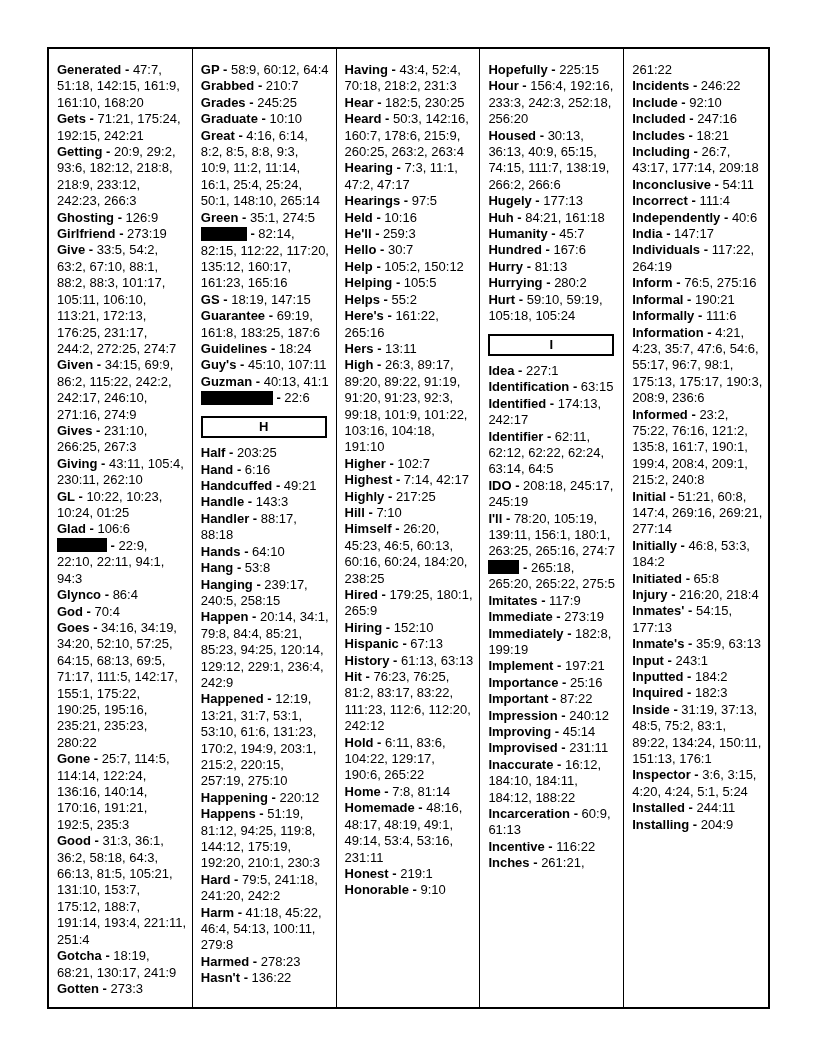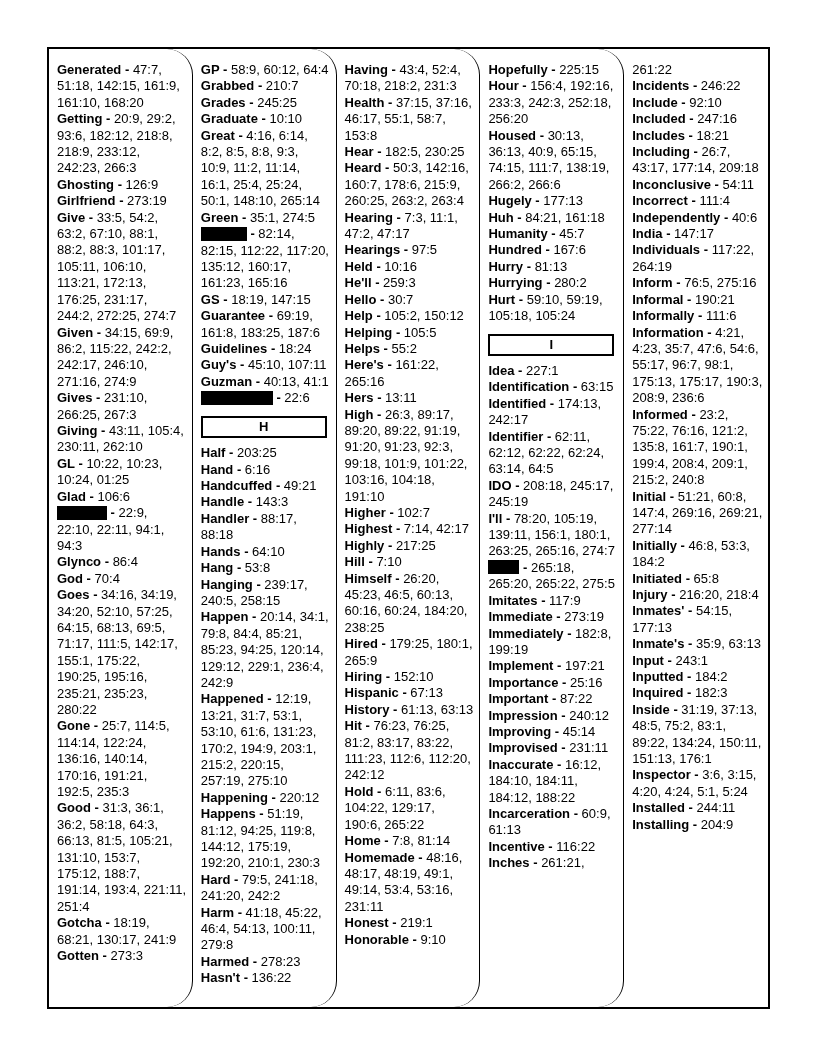--- a/index.html
+++ b/index.html
@@ -33,7 +33,6 @@
     font-size: 13px;
     line-height: 16.4px;
     overflow: hidden;
-    border-radius: 26px;
   }
   .col:last-child { border-right: none; }
   .entry { margin: 0; }

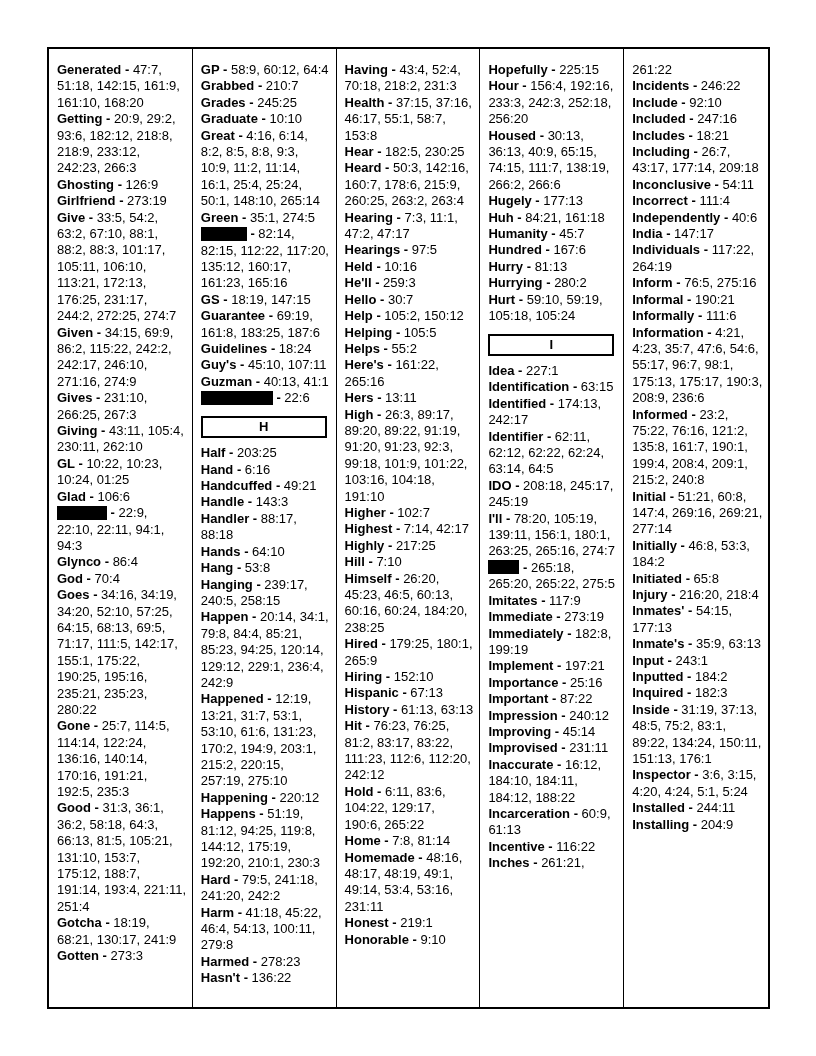--- a/index.html
+++ b/index.html
@@ -110,7 +110,6 @@
         <div class="entry"><span class="word">Hasn't</span><span class="word"> - </span><span>136:22</span></div>
       </div><div class="col">
         <div class="entry"><span class="word">Having</span><span class="word"> - </span><span>43:4, 52:4, 70:18, 218:2, 231:3</span></div>
-        <div class="entry"><span class="word">Health</span><span class="word"> - </span><span>37:15, 37:16, 46:17, 55:1, 58:7, 153:8</span></div>
         <div class="entry"><span class="word">Hear</span><span class="word"> - </span><span>182:5, 230:25</span></div>
         <div class="entry"><span class="word">Heard</span><span class="word"> - </span><span>50:3, 142:16, 160:7, 178:6, 215:9, 260:25, 263:2, 263:4</span></div>
         <div class="entry"><span class="word">Hearing</span><span class="word"> - </span><span>7:3, 11:1, 47:2, 47:17</span></div>

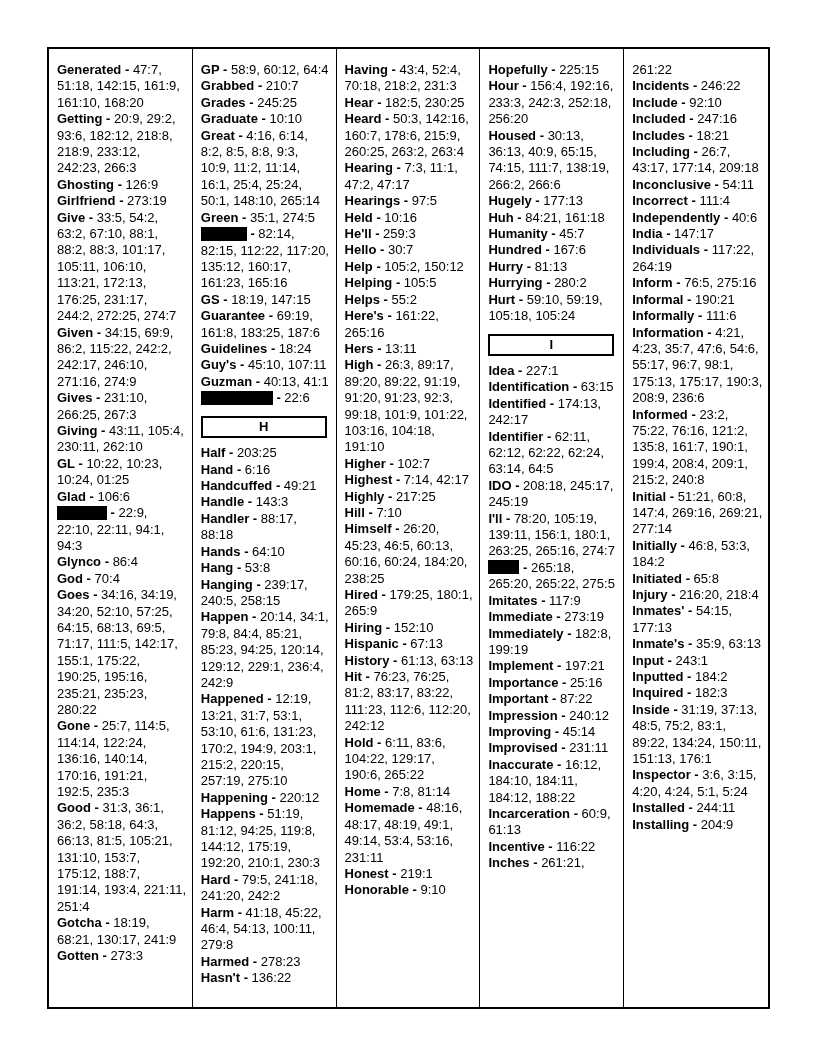--- a/index.html
+++ b/index.html
@@ -60,6 +60,7 @@
 
   <div style="display:contents"><div class="col">
         <div class="entry"><span class="word">Generated</span><span class="word"> - </span><span>47:7, 51:18, 142:15, 161:9, 161:10, 168:20</span></div>
+        <div class="entry"><span class="word">Gets</span><span class="word"> - </span><span>71:21, 175:24, 192:15, 242:21</span></div>
         <div class="entry"><span class="word">Getting</span><span class="word"> - </span><span>20:9, 29:2, 93:6, 182:12, 218:8, 218:9, 233:12, 242:23, 266:3</span></div>
         <div class="entry"><span class="word">Ghosting</span><span class="word"> - </span><span>126:9</span></div>
         <div class="entry"><span class="word">Girlfriend</span><span class="word"> - </span><span>273:19</span></div>

